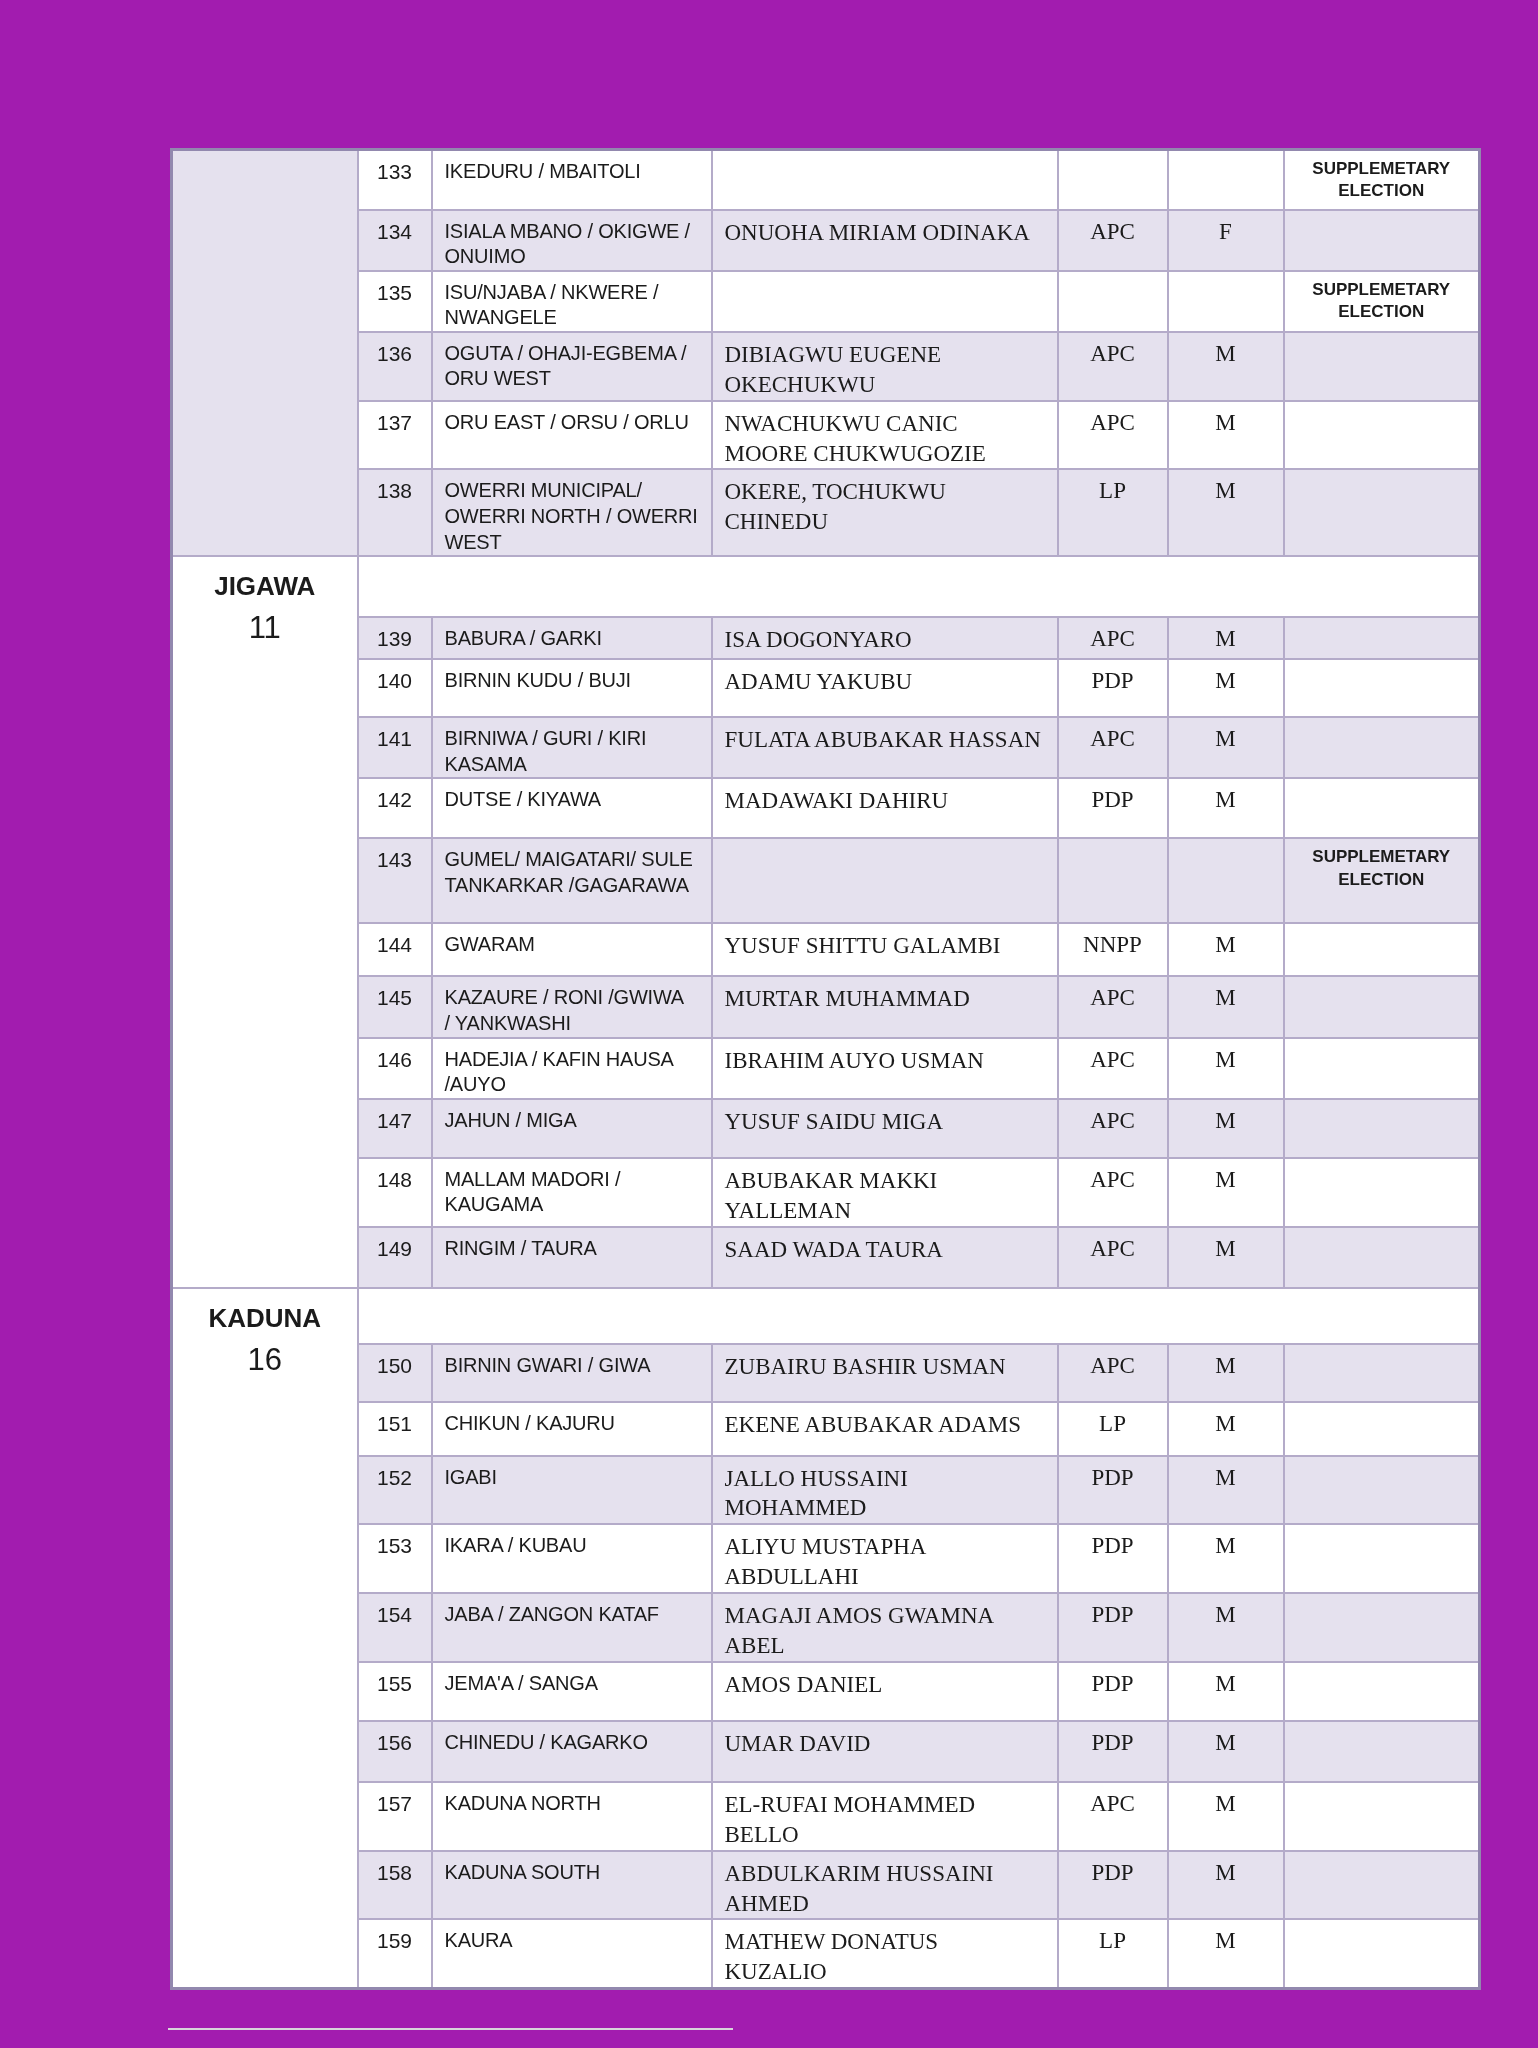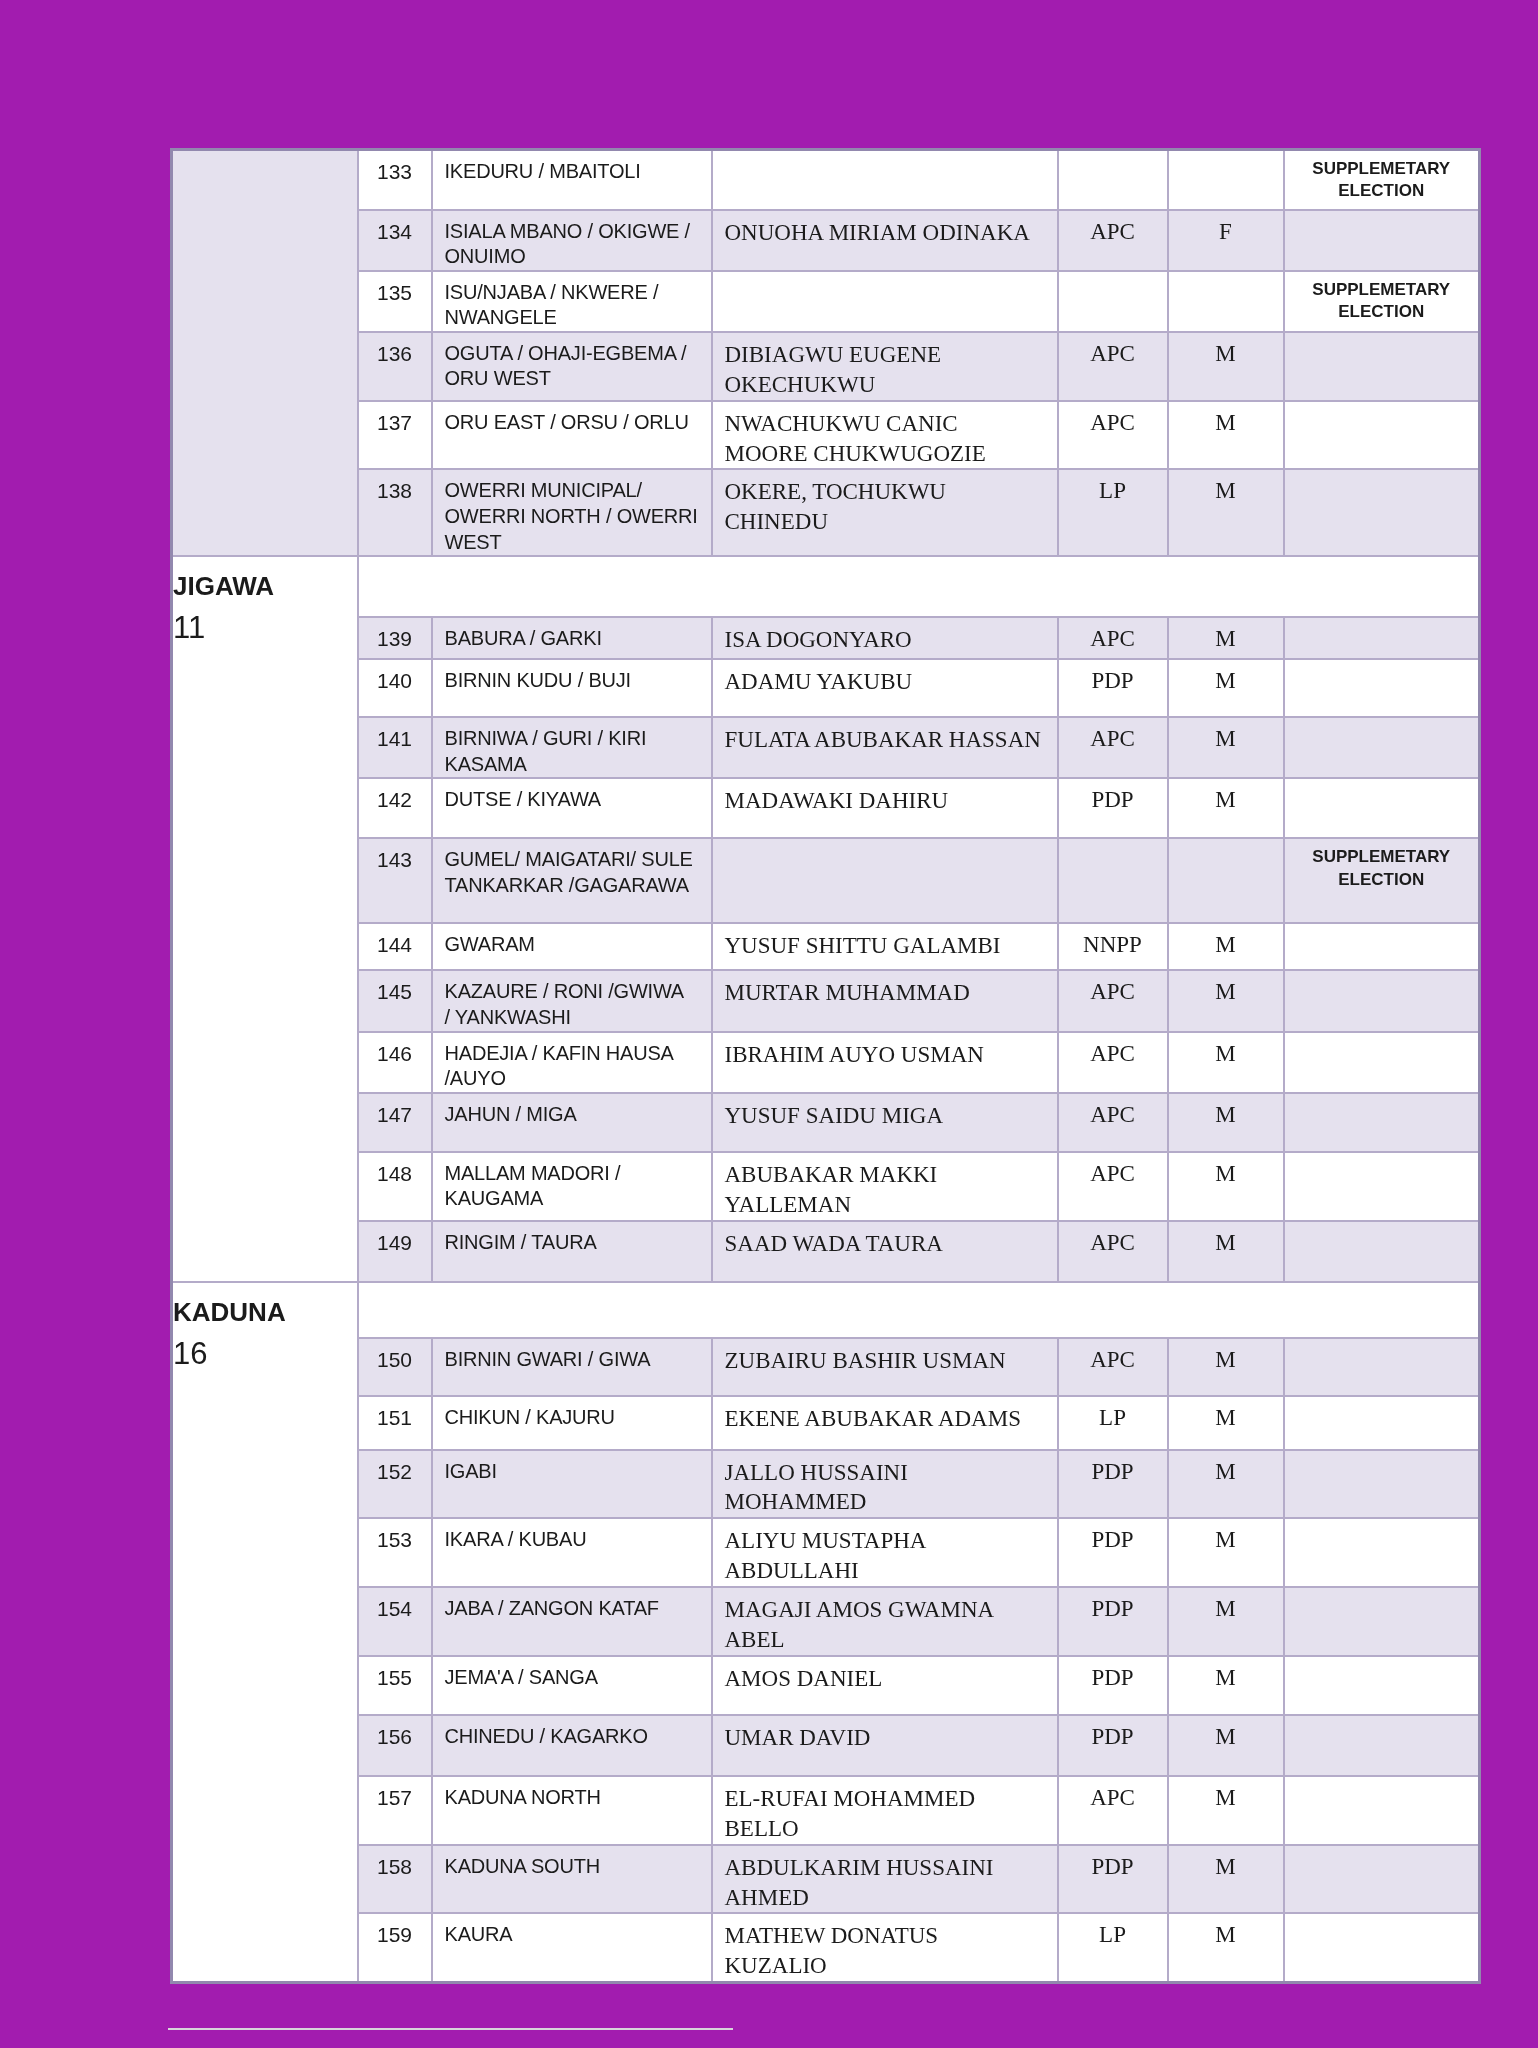--- a/index.html
+++ b/index.html
@@ -26,7 +26,7 @@
   }
   tr.lav td.d{background:#e5e1ee;}
   tr.wht td.d{background:#ffffff;}
-  td.state{background:#ffffff;text-align:left;padding-top:14px;}
+  td.state{background:#ffffff;text-align:center;padding-top:14px;}
   td.state.shaded{background:#e5e1ee;}
   td.spacer{background:#ffffff;}
   .state-name{font-weight:bold;font-size:26px;line-height:1.2;}

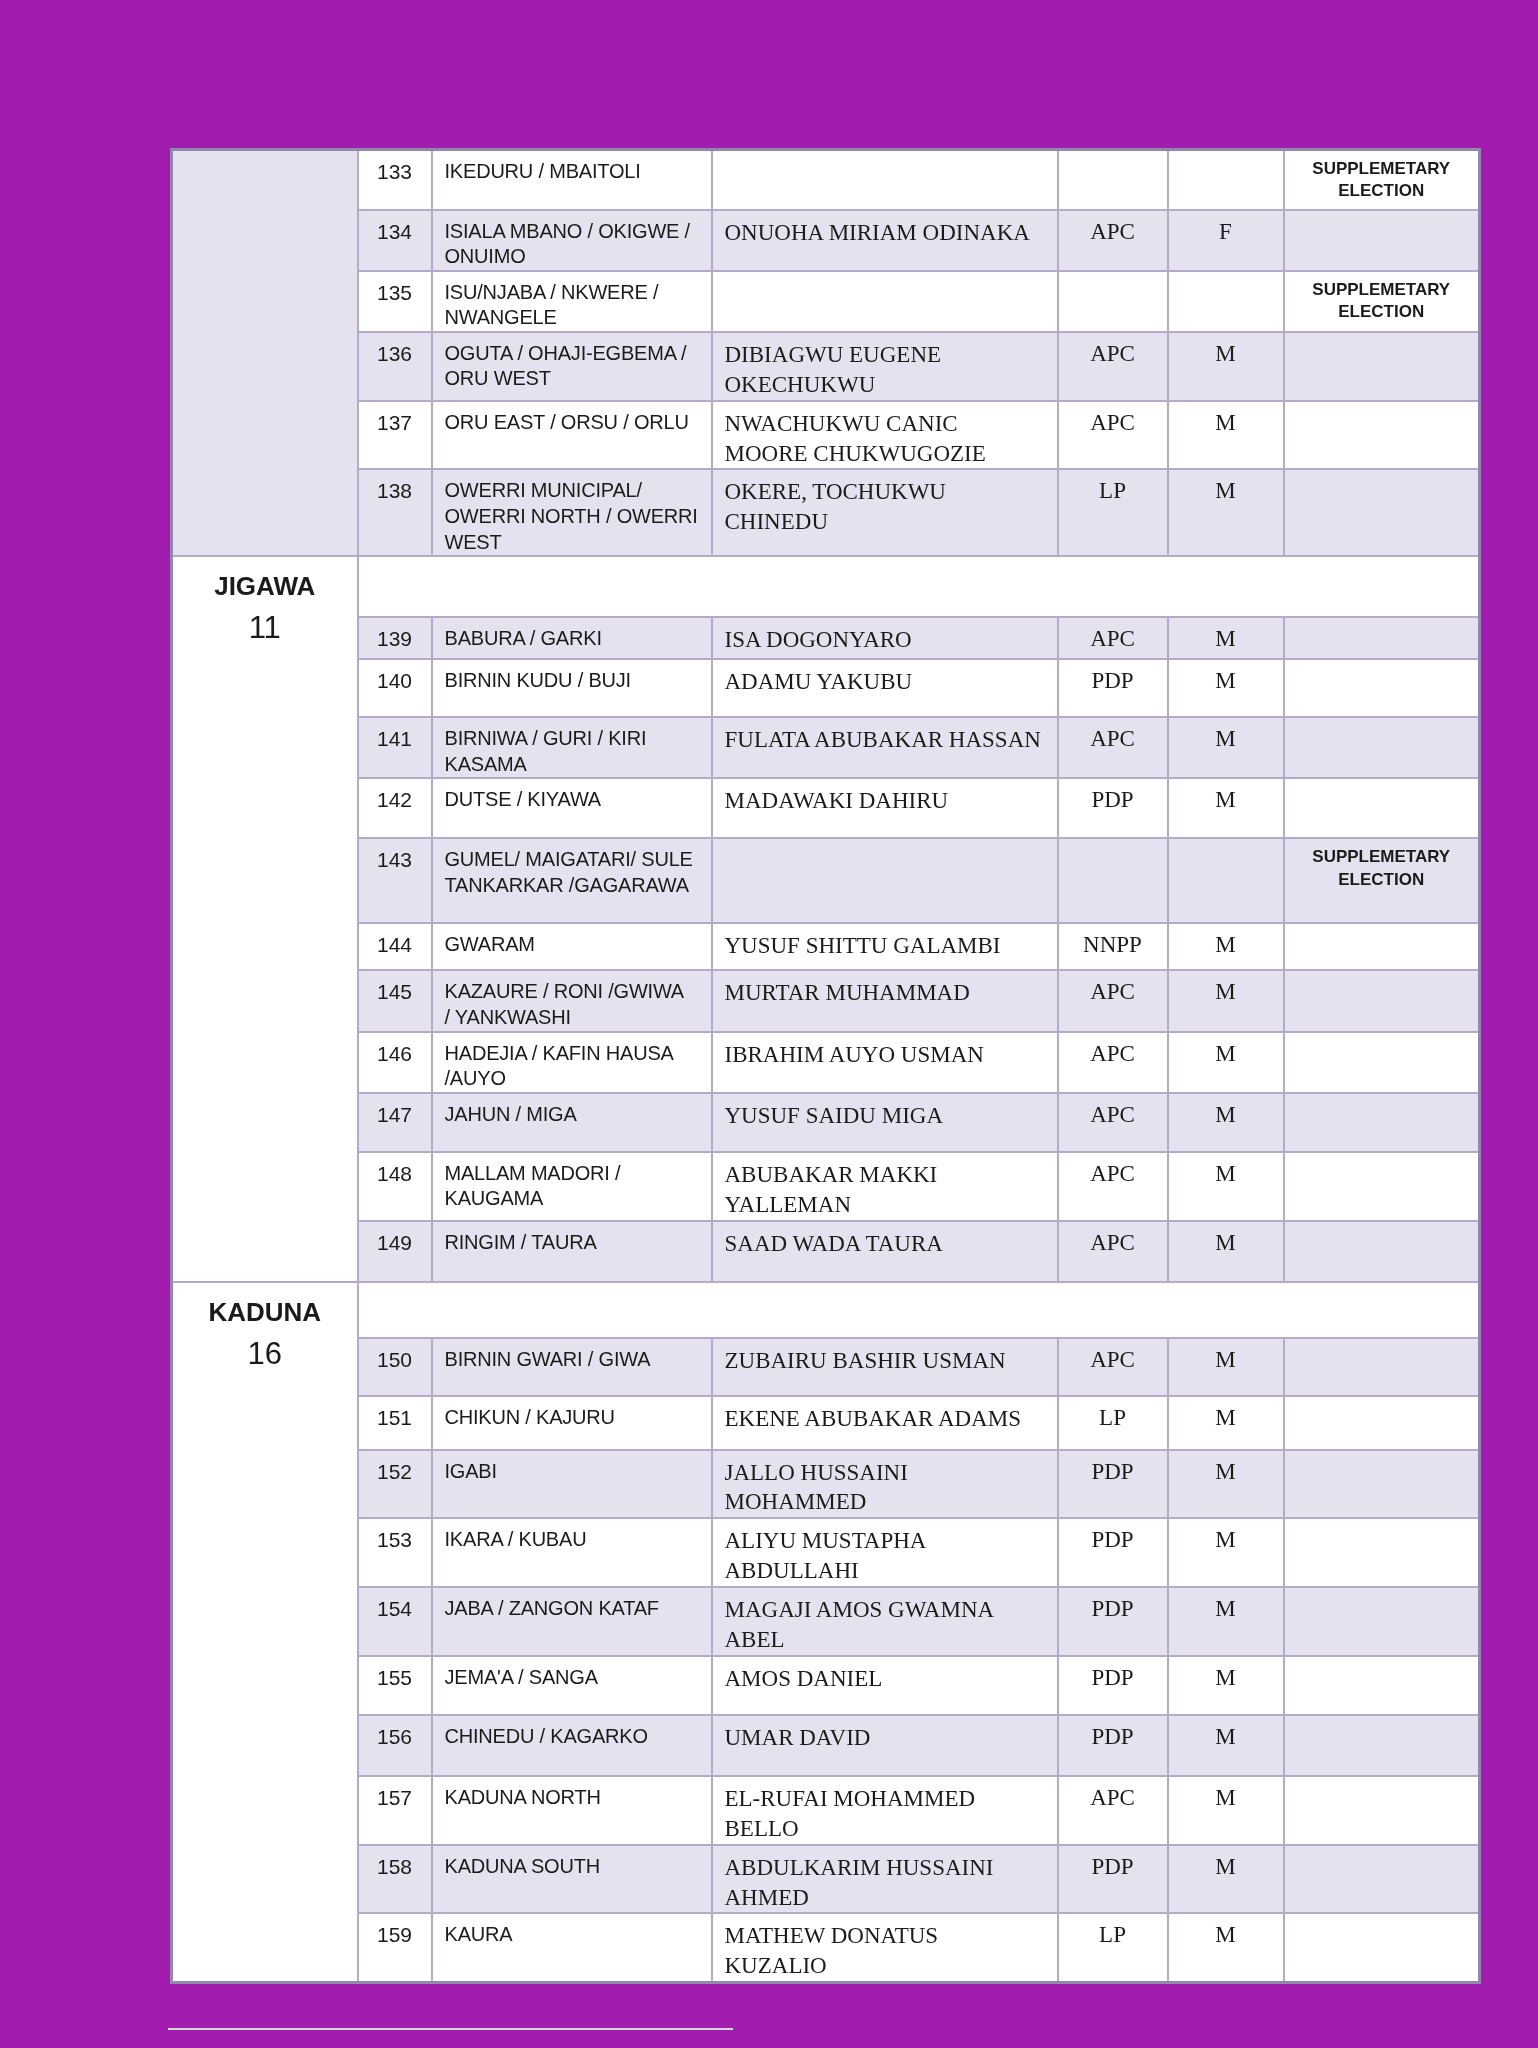--- a/index.html
+++ b/index.html
@@ -167,7 +167,7 @@
         <td class="not d">SUPPLEMETARY
 ELECTION</td>
       </tr>
-      <tr class="wht" style="height:47px">
+      <tr class="wht" style="height:53px">
         <td class="num d">144</td>
         <td class="con d">GWARAM</td>
         <td class="can d">YUSUF SHITTU GALAMBI</td>

